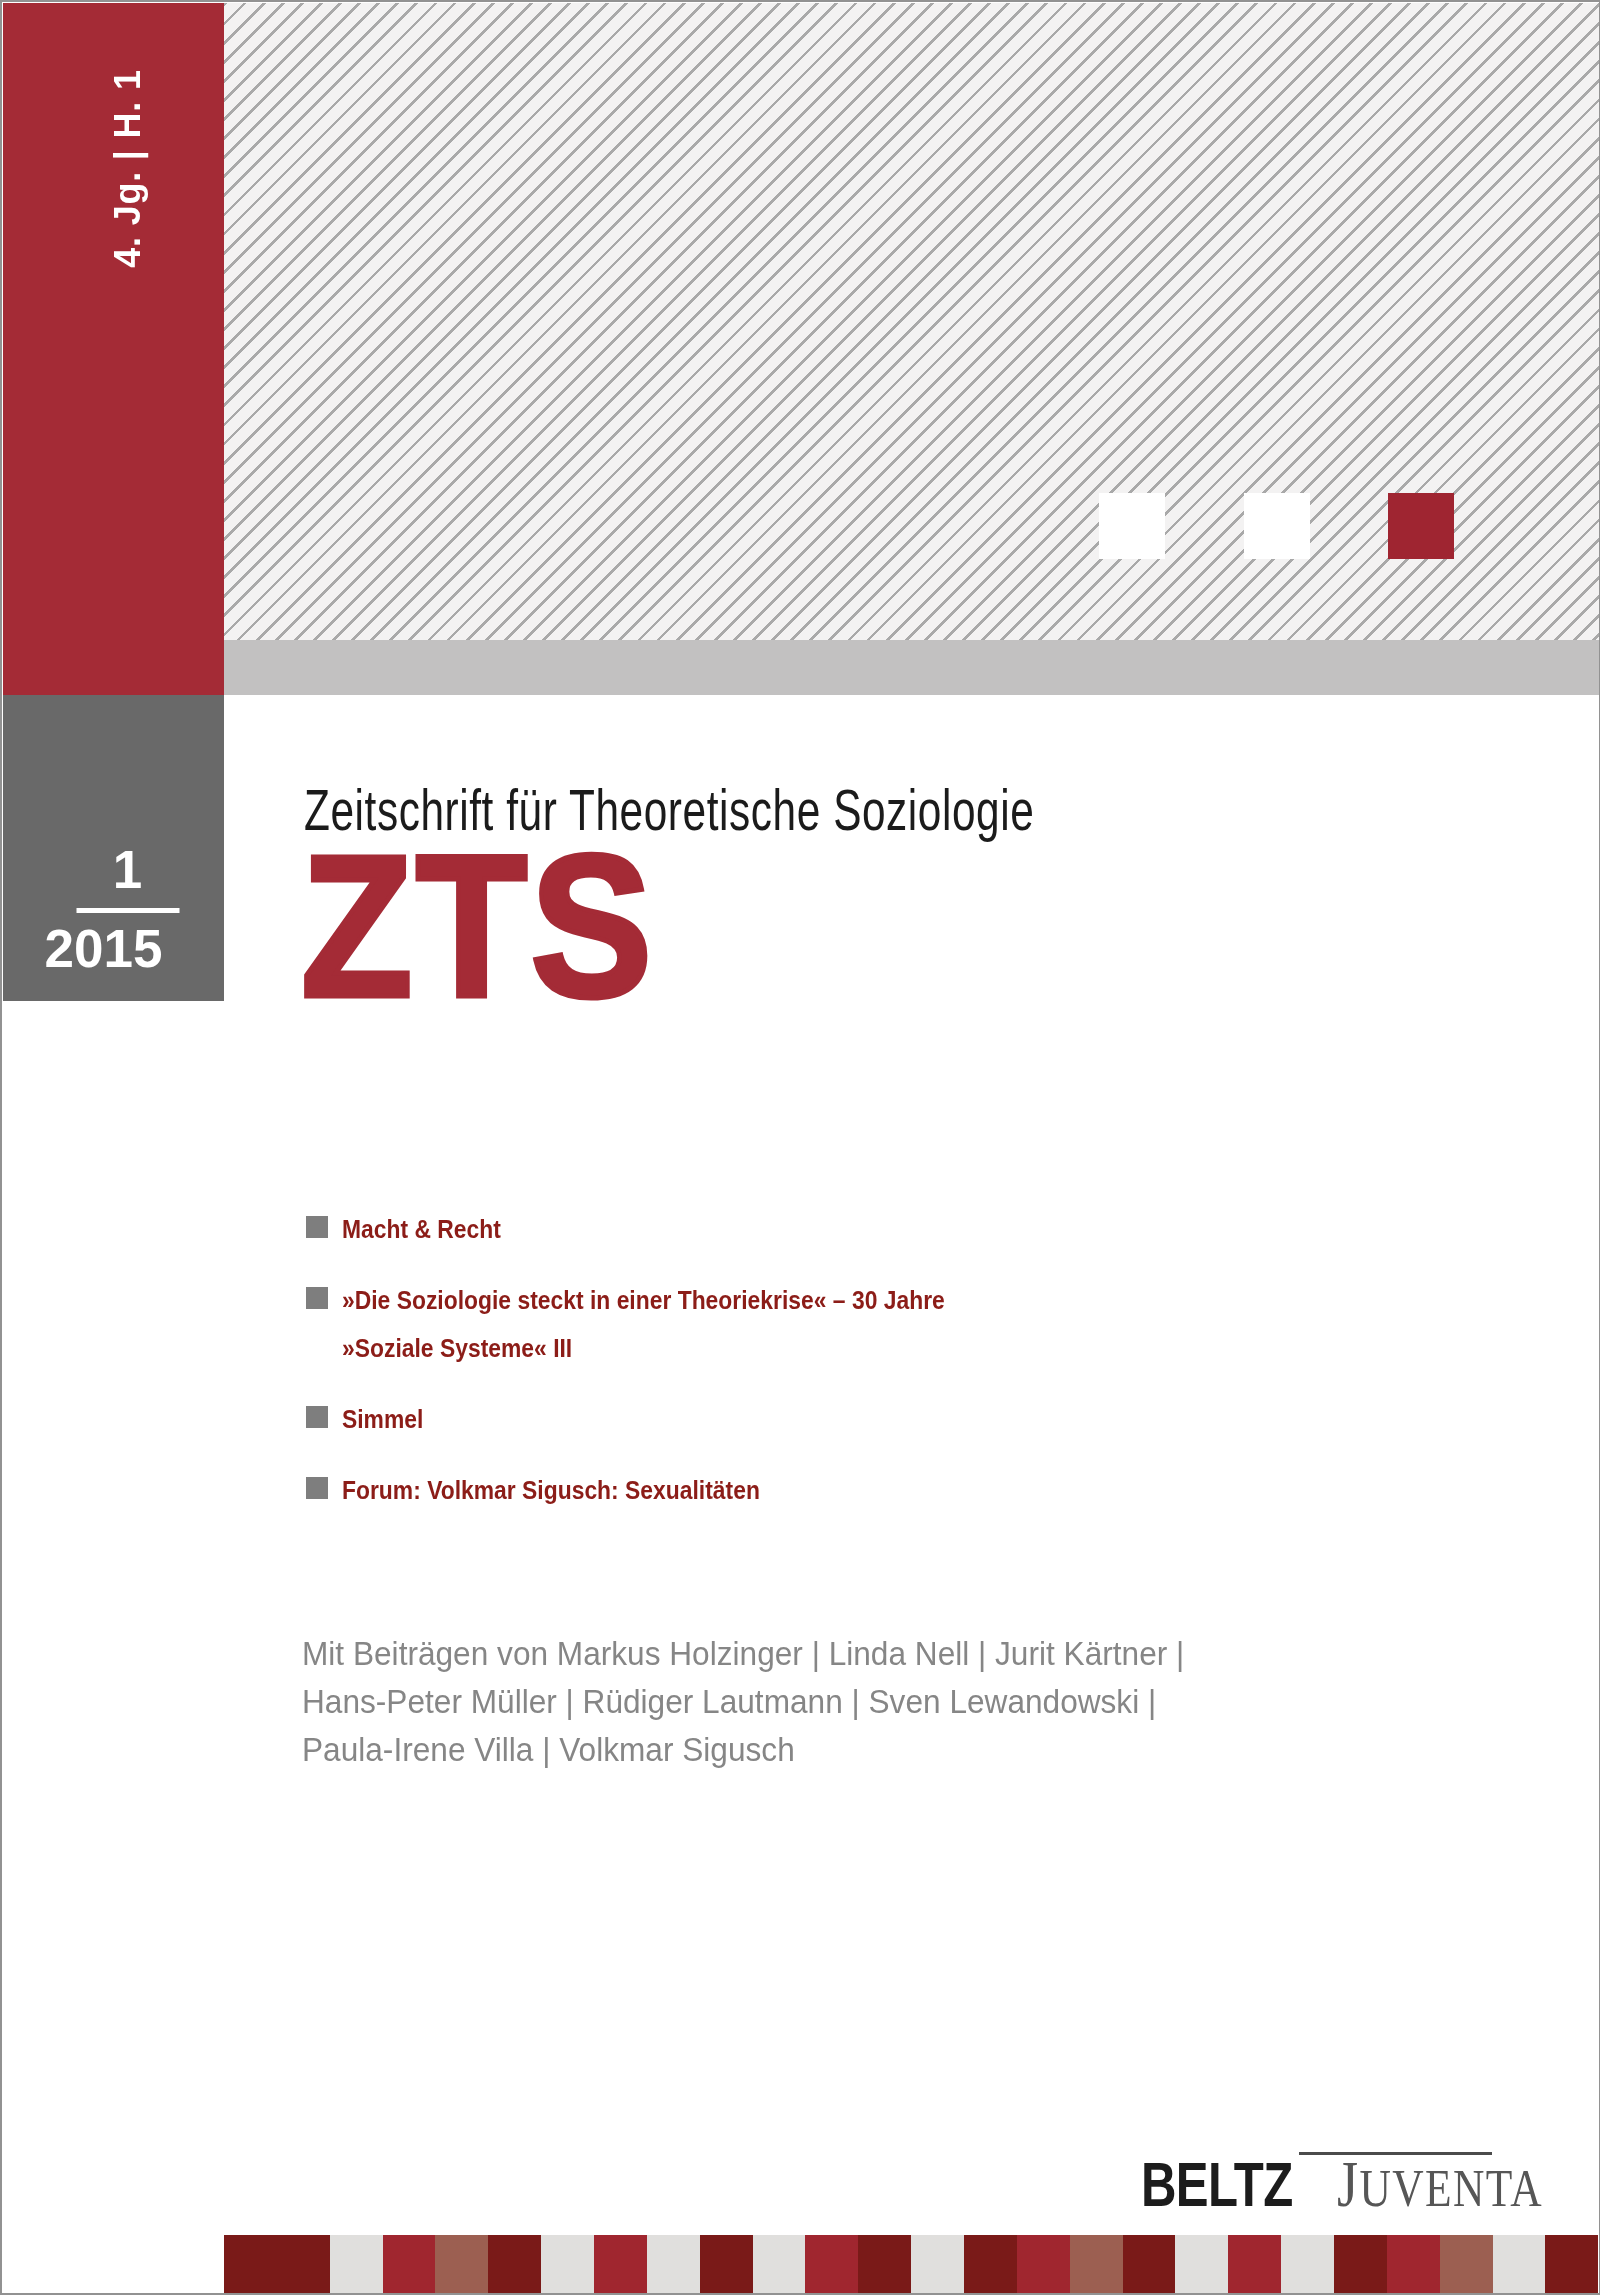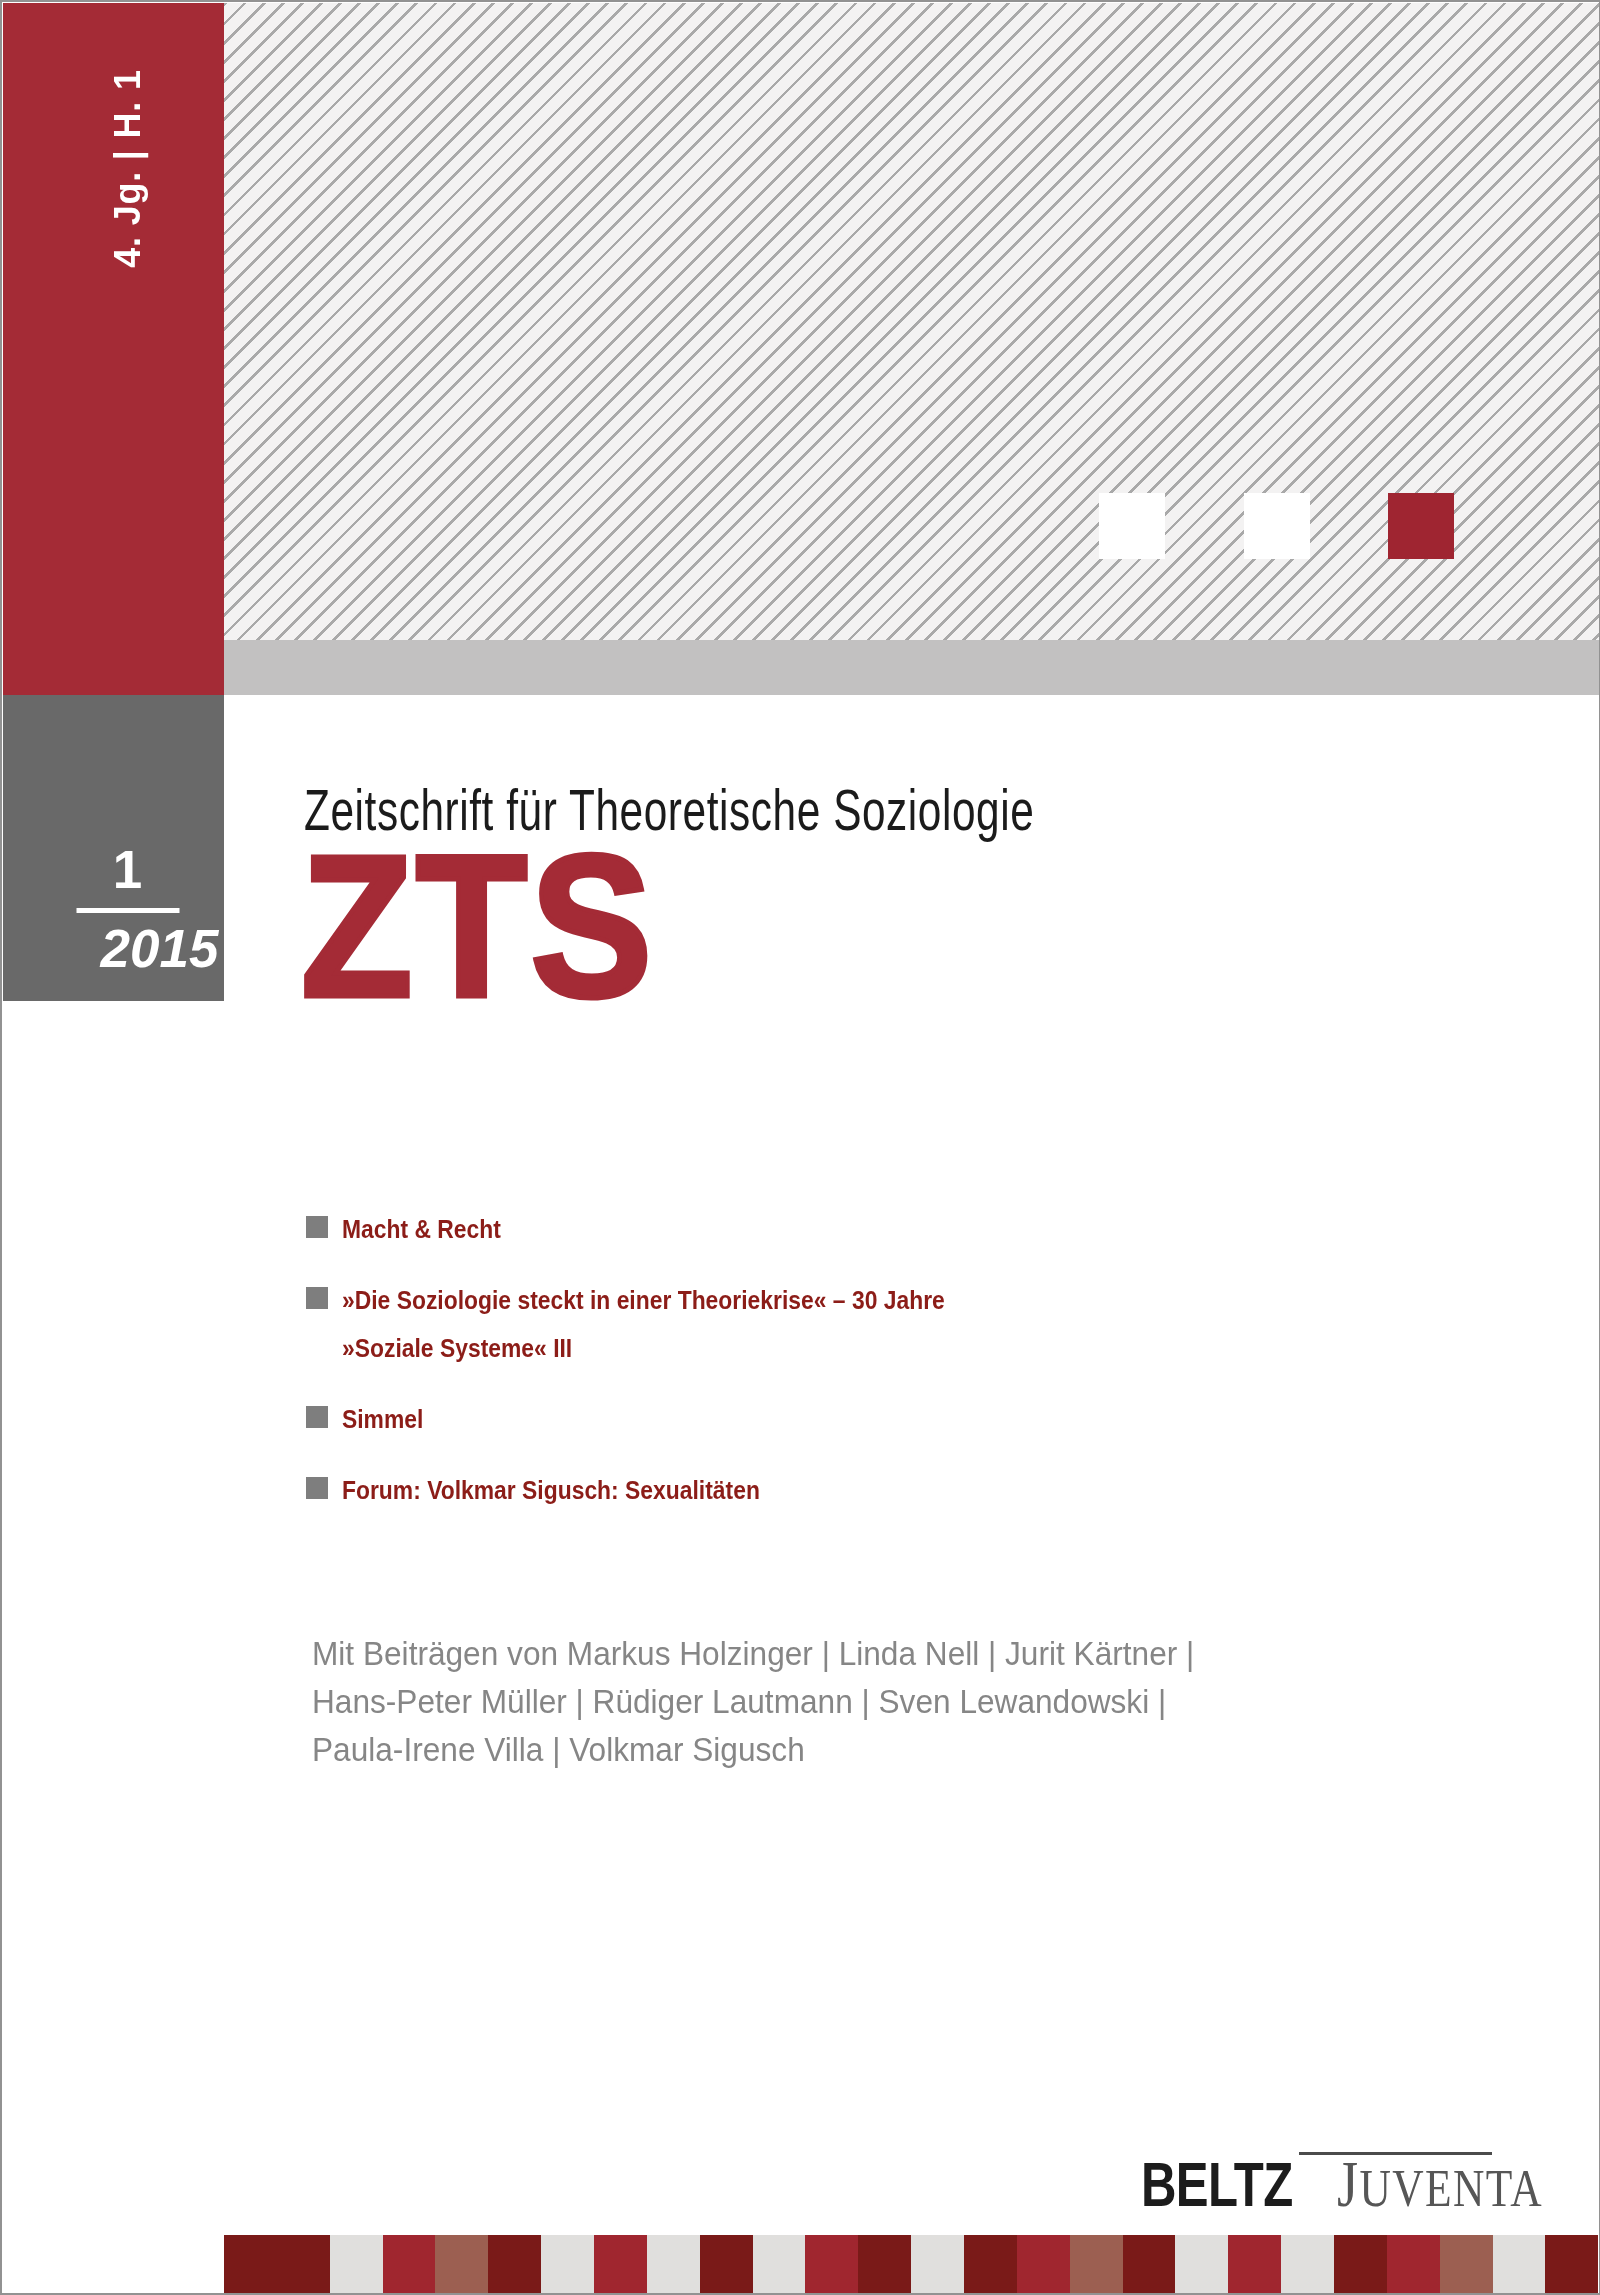--- a/index.html
+++ b/index.html
@@ -61,10 +61,9 @@
     width:103px; height:5.1px; background:#ffffff;
   }
   .issue-year {
-    position:absolute; top:227px; left:0; width:100%;
+    position:absolute; top:227px; left:8px; width:100%;
     color:#ffffff; font-weight:bold; font-size:53px; line-height:53px;
-    text-align:right;
-    font-style:italic;
+    text-align:left;
   }
 
   

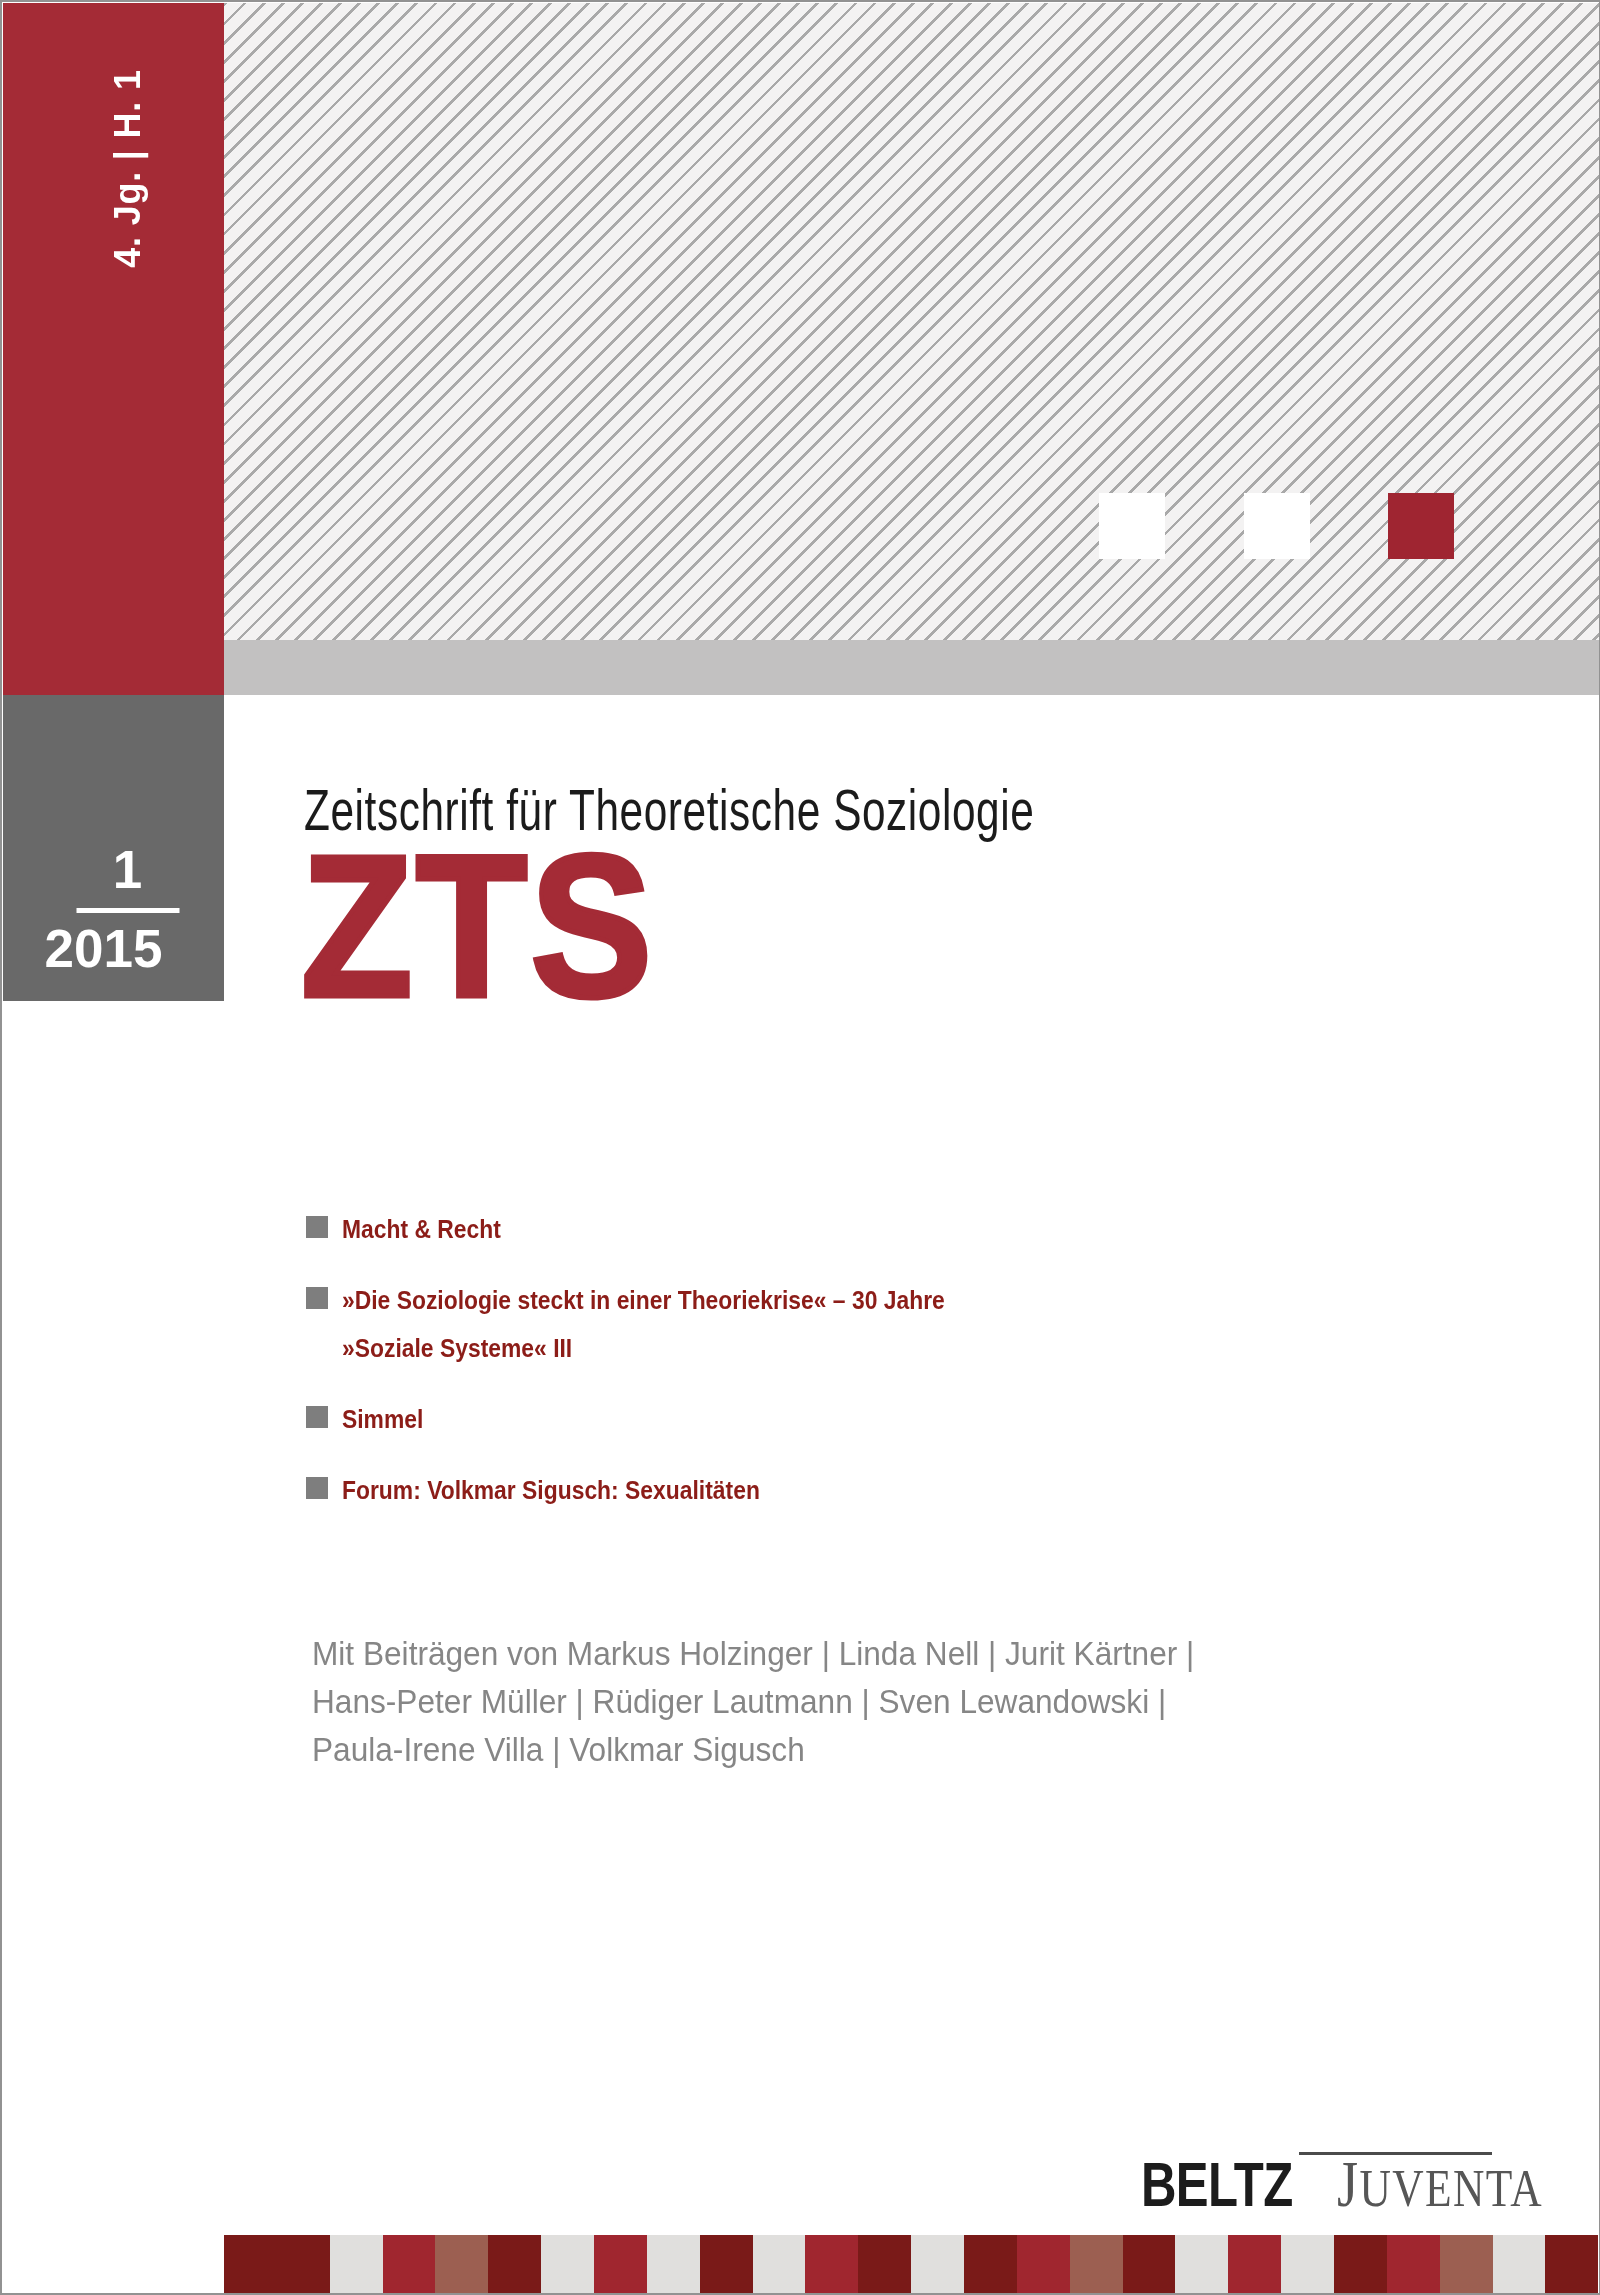--- a/index.html
+++ b/index.html
@@ -101,7 +101,7 @@
 
   
   .contributors {
-    position:absolute; left:312px; top:1629px;
+    position:absolute; left:302px; top:1629px;
     color:var(--contributors-gray,#868686);
     font-size:34px; line-height:48px; white-space:nowrap;
   }

